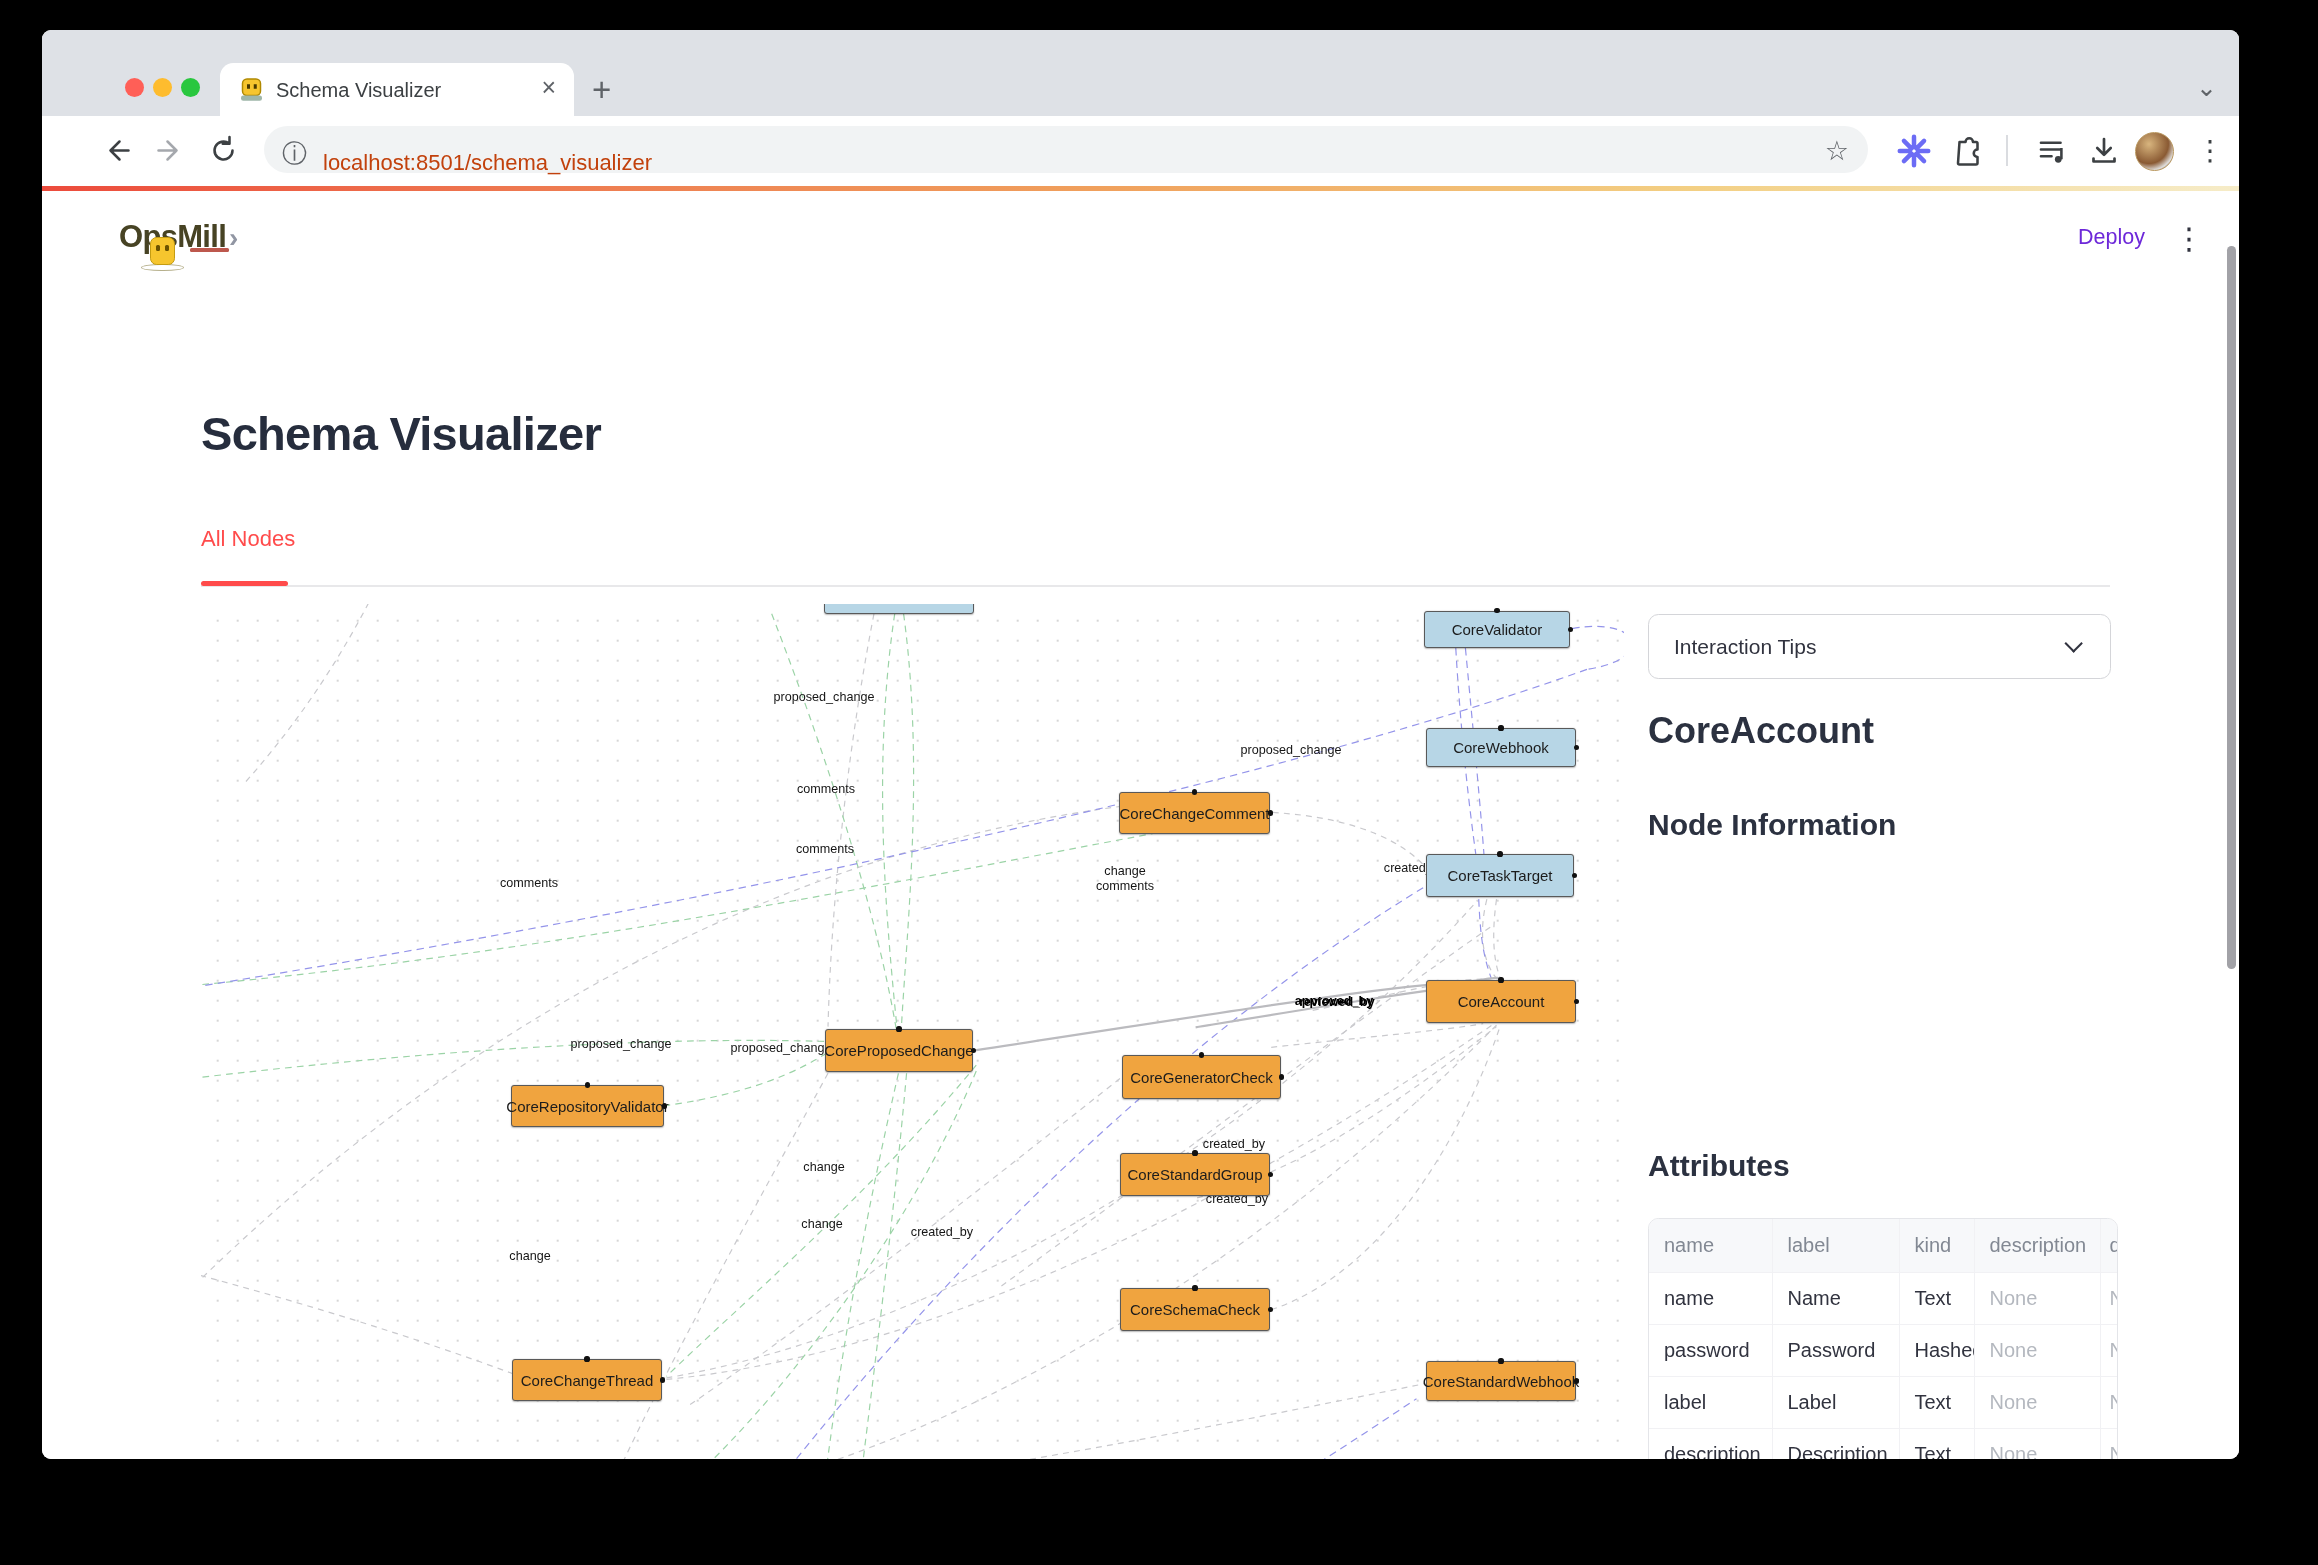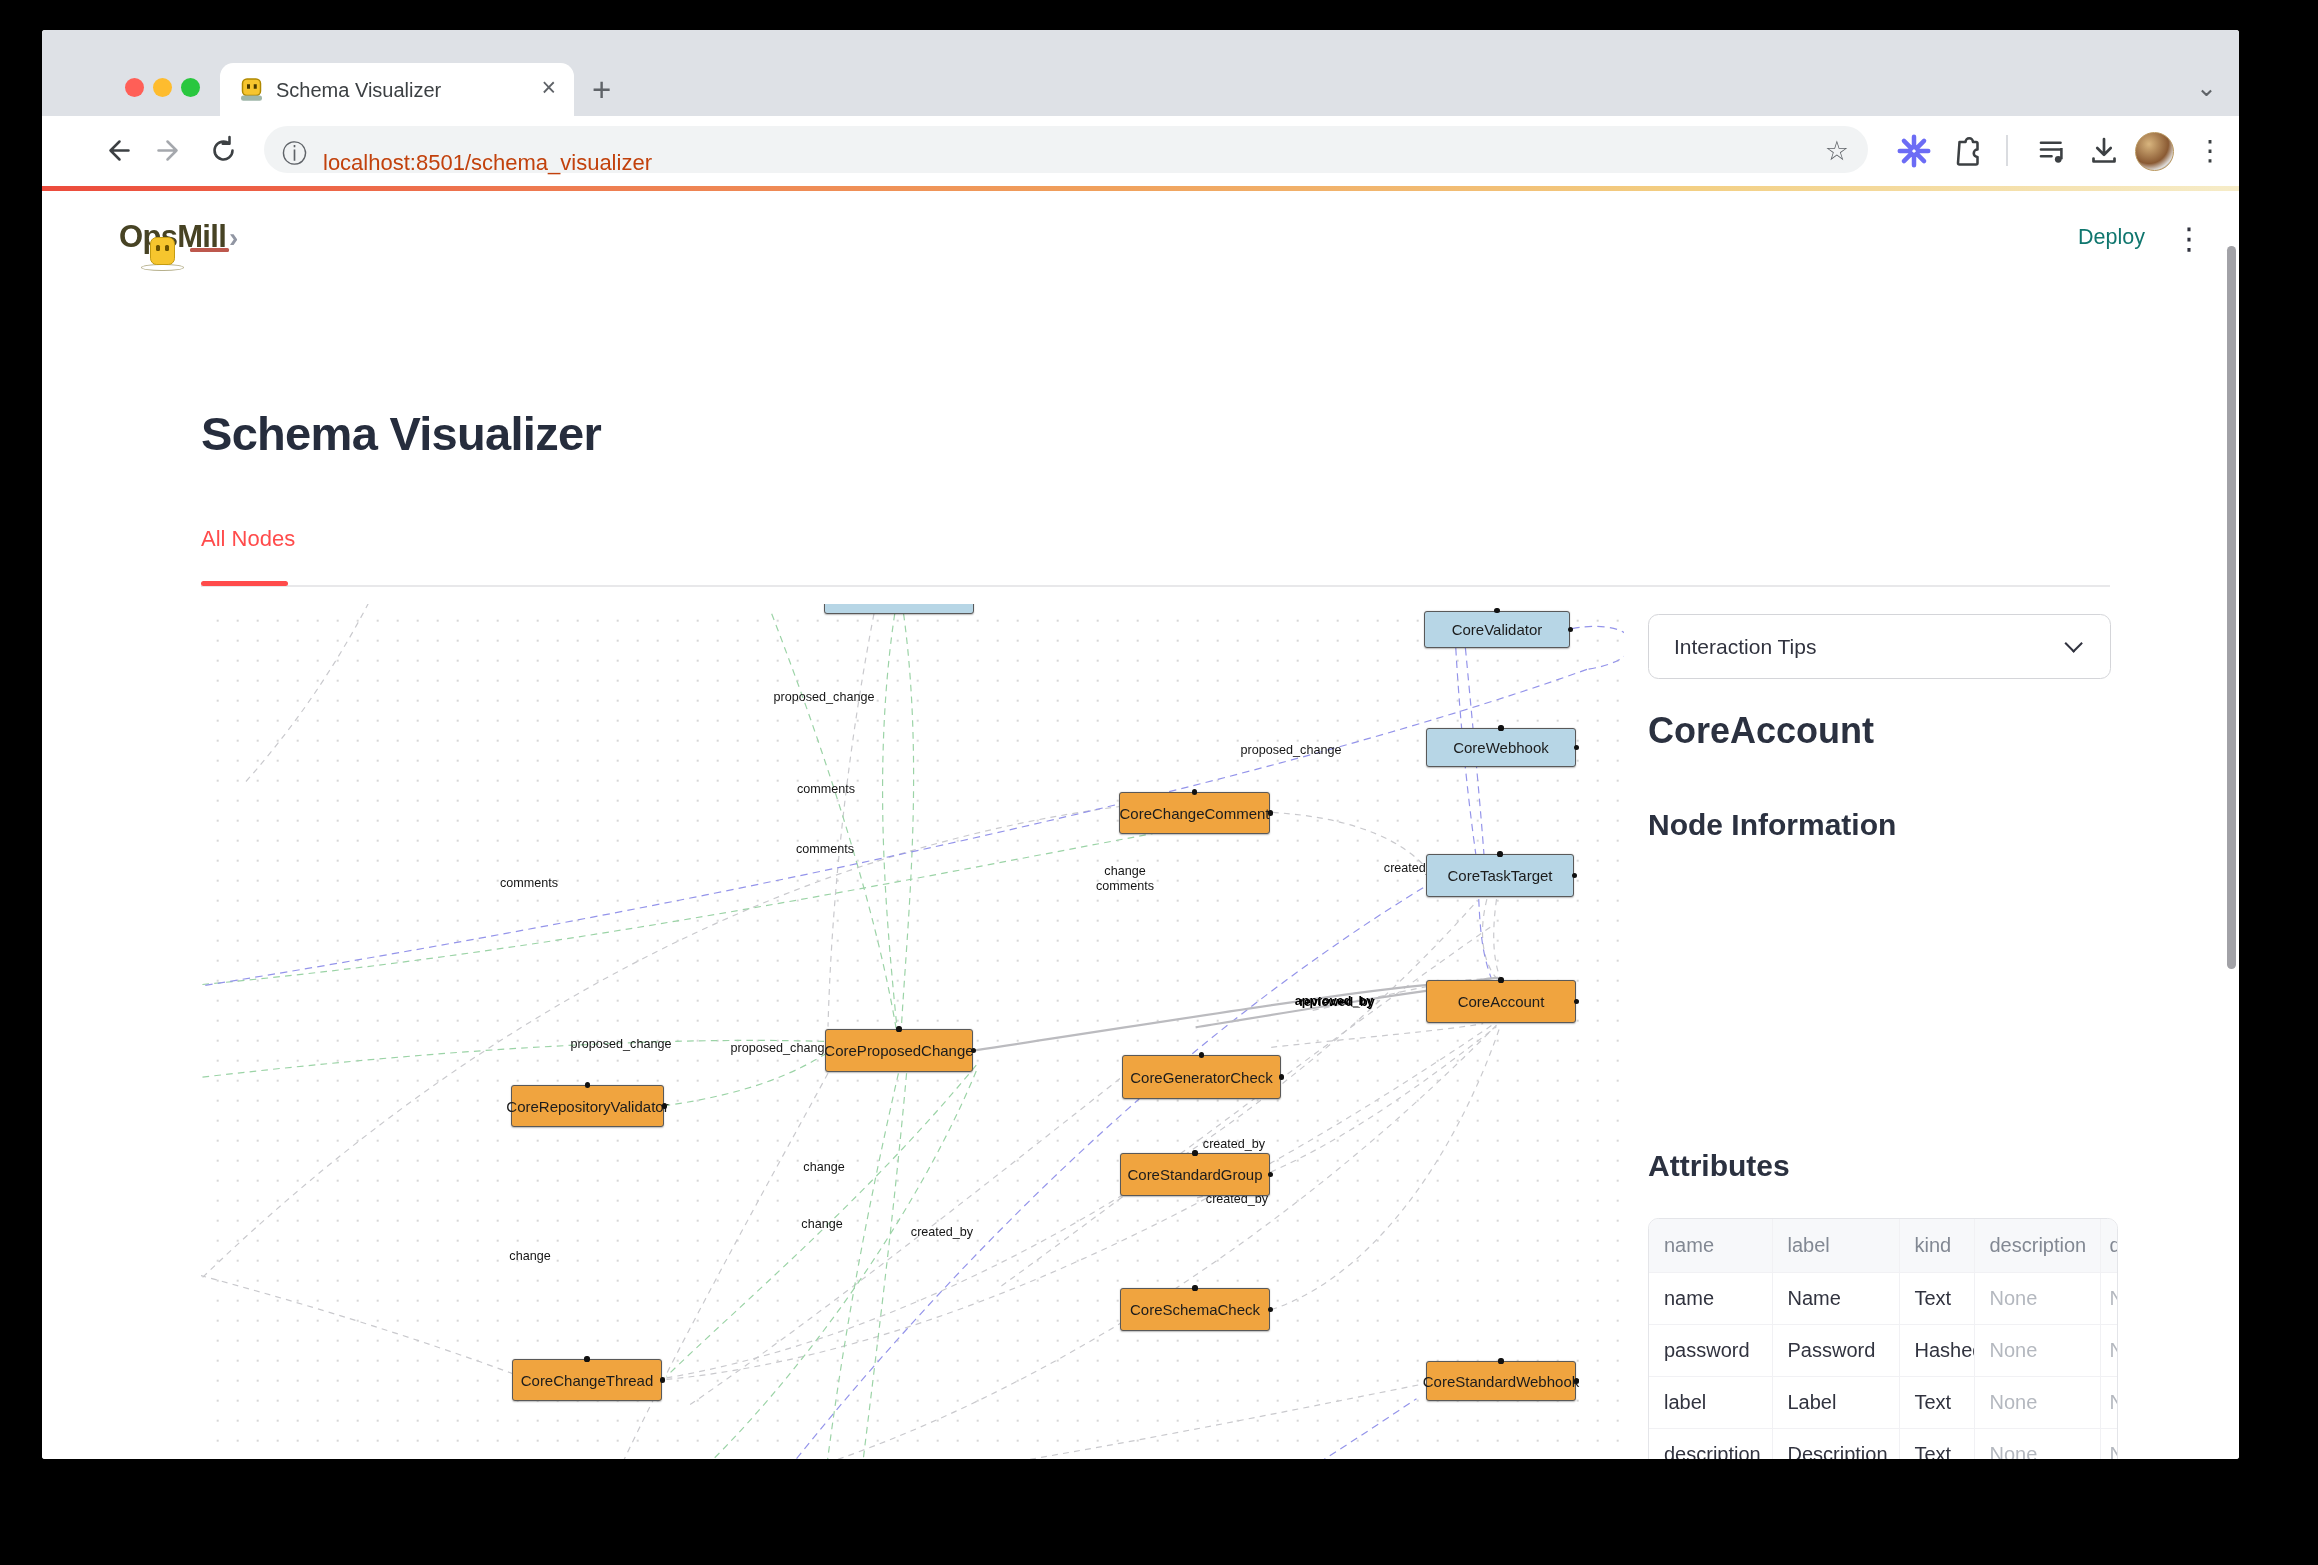--- a/index.html
+++ b/index.html
@@ -5,7 +5,7 @@
   html,body{margin:0;padding:0;background:#000;}
   *{box-sizing:border-box;font-family:"Liberation Sans",sans-serif;}
   .stage{position:relative;width:2319px;height:1566px;background:#000;overflow:hidden;}
-  .window{position:absolute;left:42px;top:30px;width:2197px;height:1429px;background:#fff;border-radius:3px;overflow:hidden;}
+  .window{position:absolute;left:42px;top:30px;width:2197px;height:1429px;background:#fff;border-radius:9px;overflow:hidden;}
   
   .tabstrip{position:absolute;left:0;top:0;width:100%;height:86px;background:#dee1e6;}
   .tl{position:absolute;top:48px;width:19px;height:19px;border-radius:50%;}

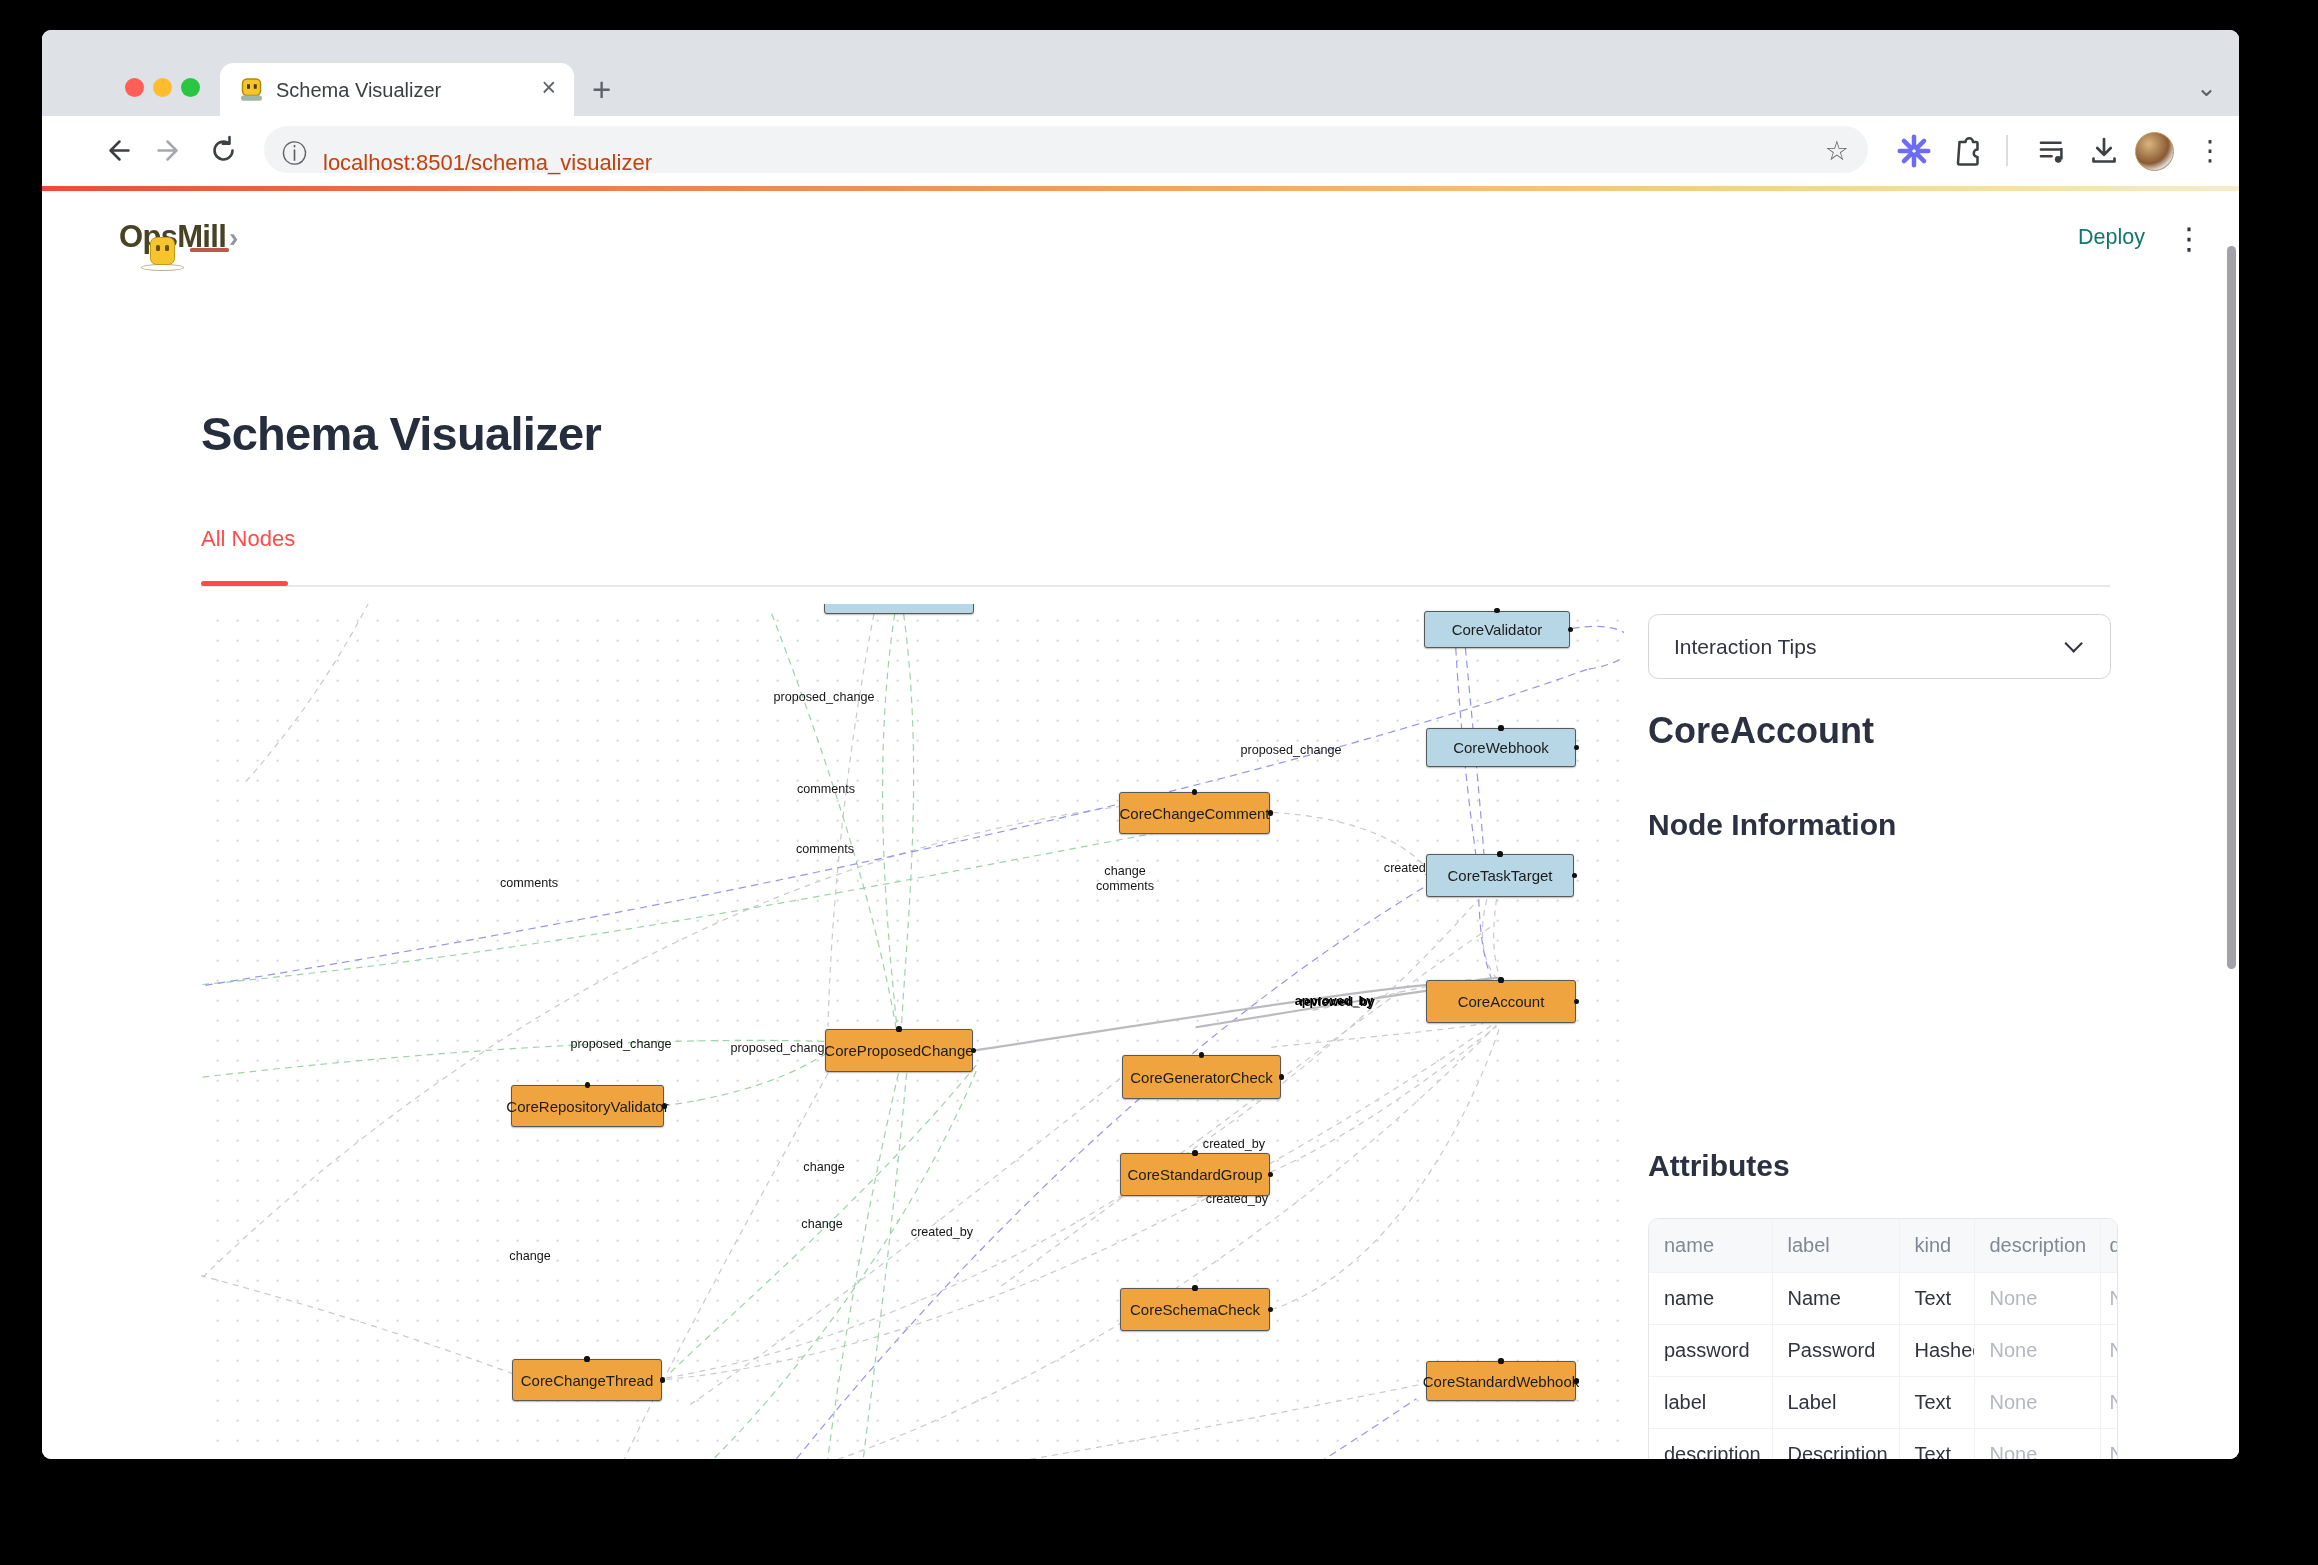--- a/index.html
+++ b/index.html
@@ -38,7 +38,7 @@
   .logo .ring{position:absolute;left:22px;top:49px;width:43px;height:7.4px;border:1.5px solid #b6b08c;border-radius:50%;}
   .logo .tag{position:absolute;left:71px;top:33px;width:39px;height:3.7px;background:#b23b2e;border-radius:1.5px;opacity:.85;}
   .hchev{position:absolute;left:187px;top:31px;font-size:28px;color:#9196a3;font-weight:700;}
-  .deploy{position:absolute;left:2036px;top:34px;font-size:21.5px;color:#0f766e;}
+  .deploy{position:absolute;left:2036px;top:34px;font-size:21.5px;color:#6d28d9;}
   .appmenu{position:absolute;left:2132px;top:30px;font-size:30px;color:#31333F;}
   h1.title{position:absolute;left:159px;top:215px;margin:0;font-size:47px;font-weight:800;color:#262d3d;letter-spacing:-0.7px;}
   .tabrow{position:absolute;left:159px;top:335px;}

